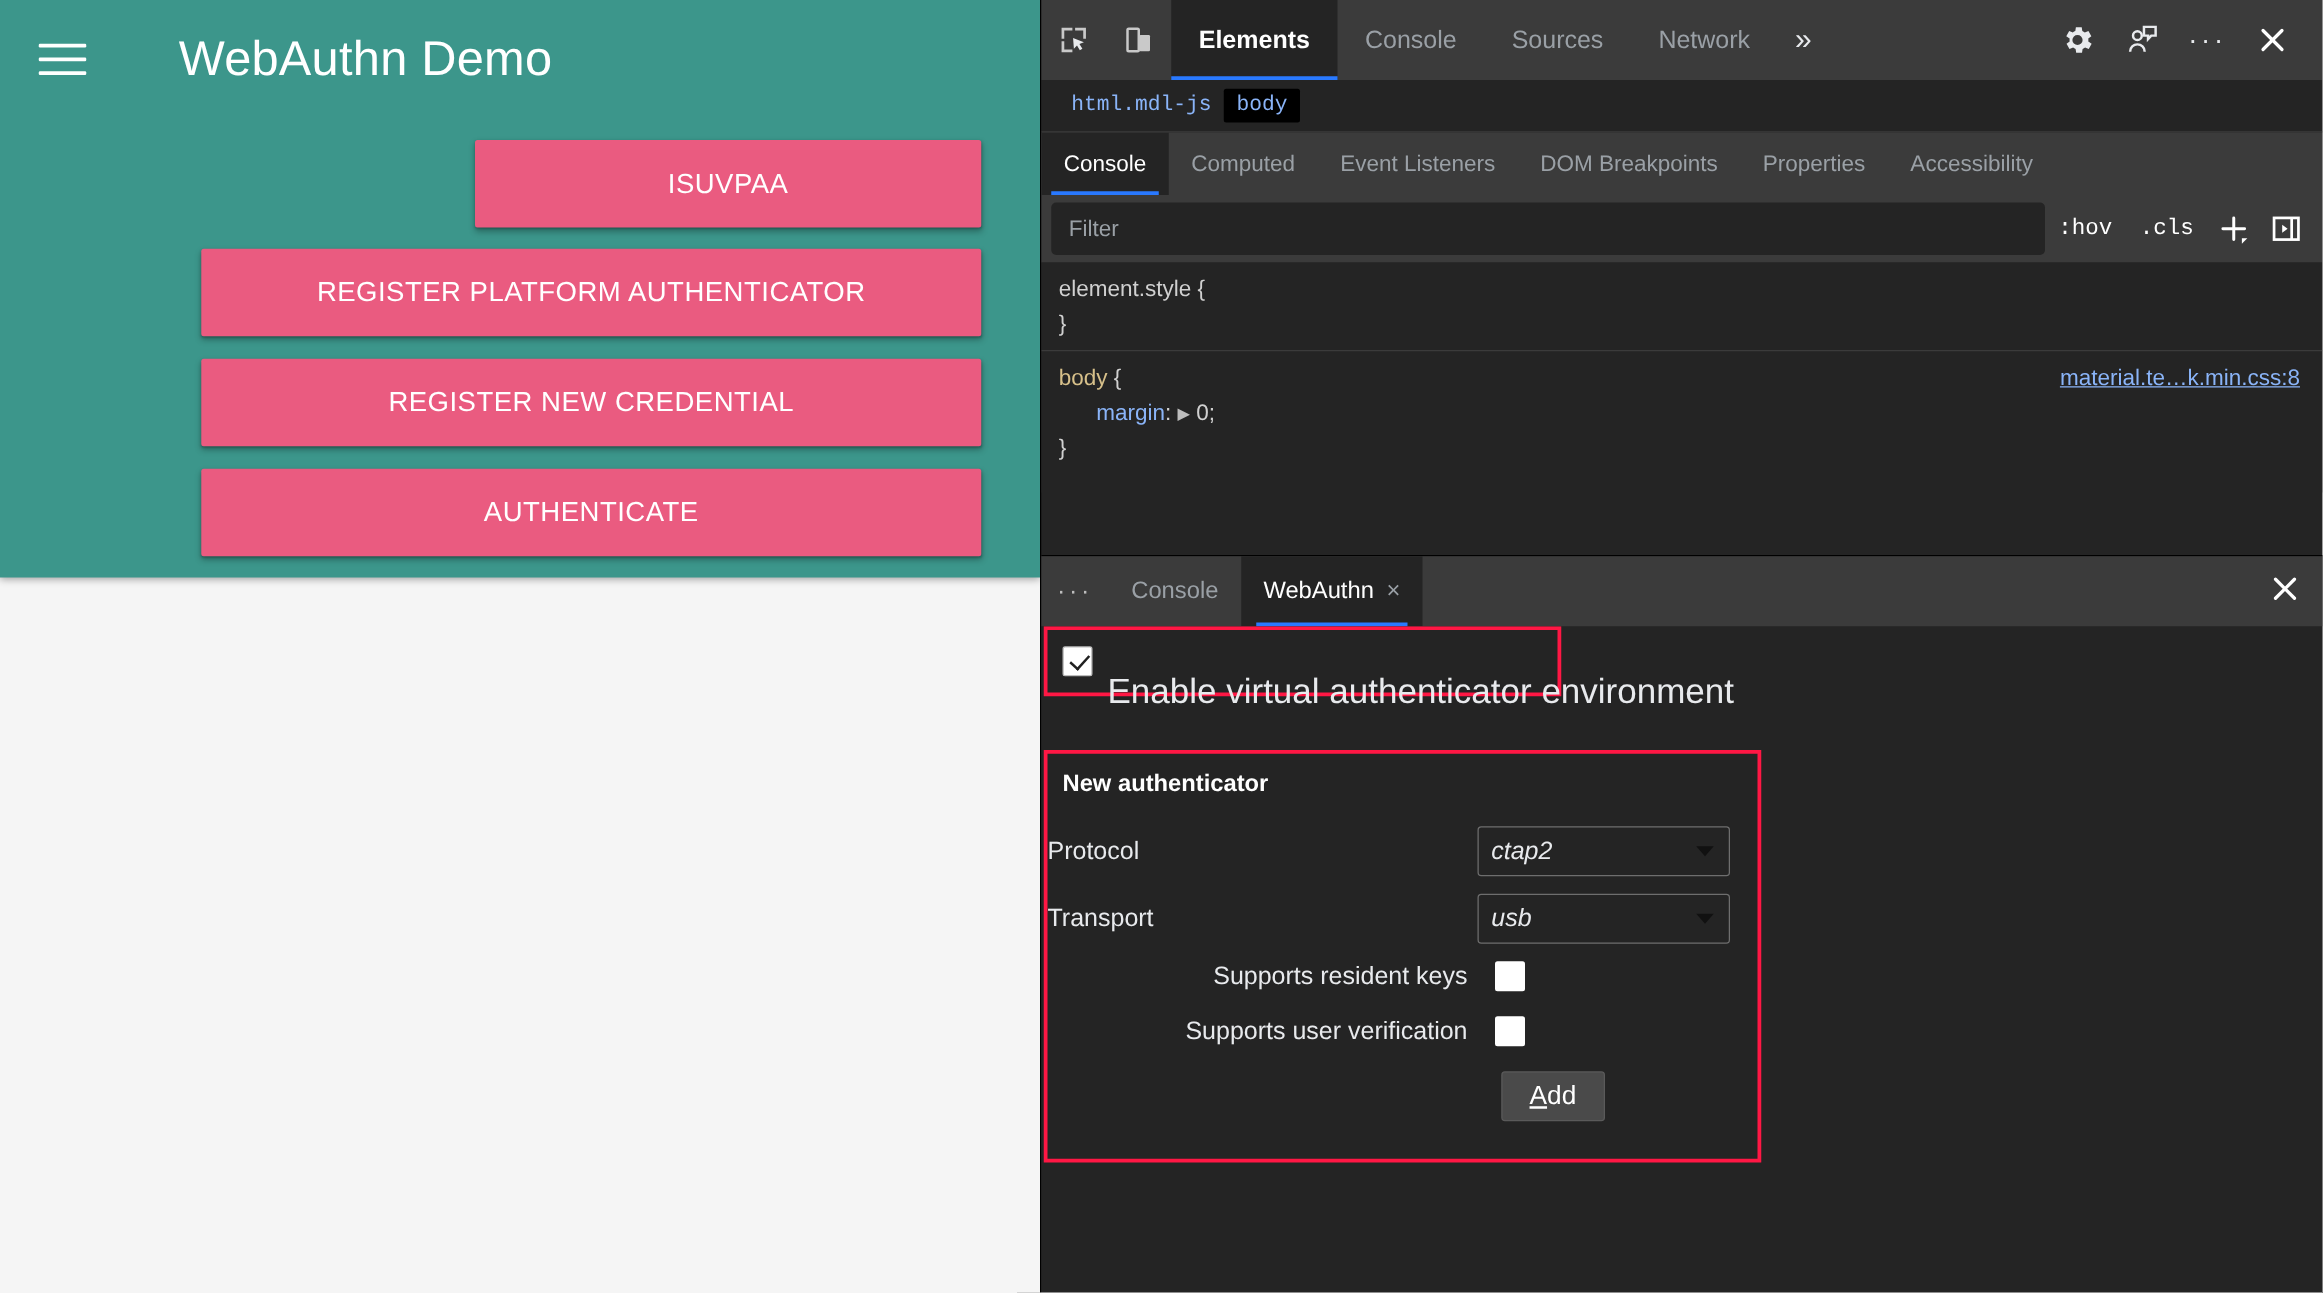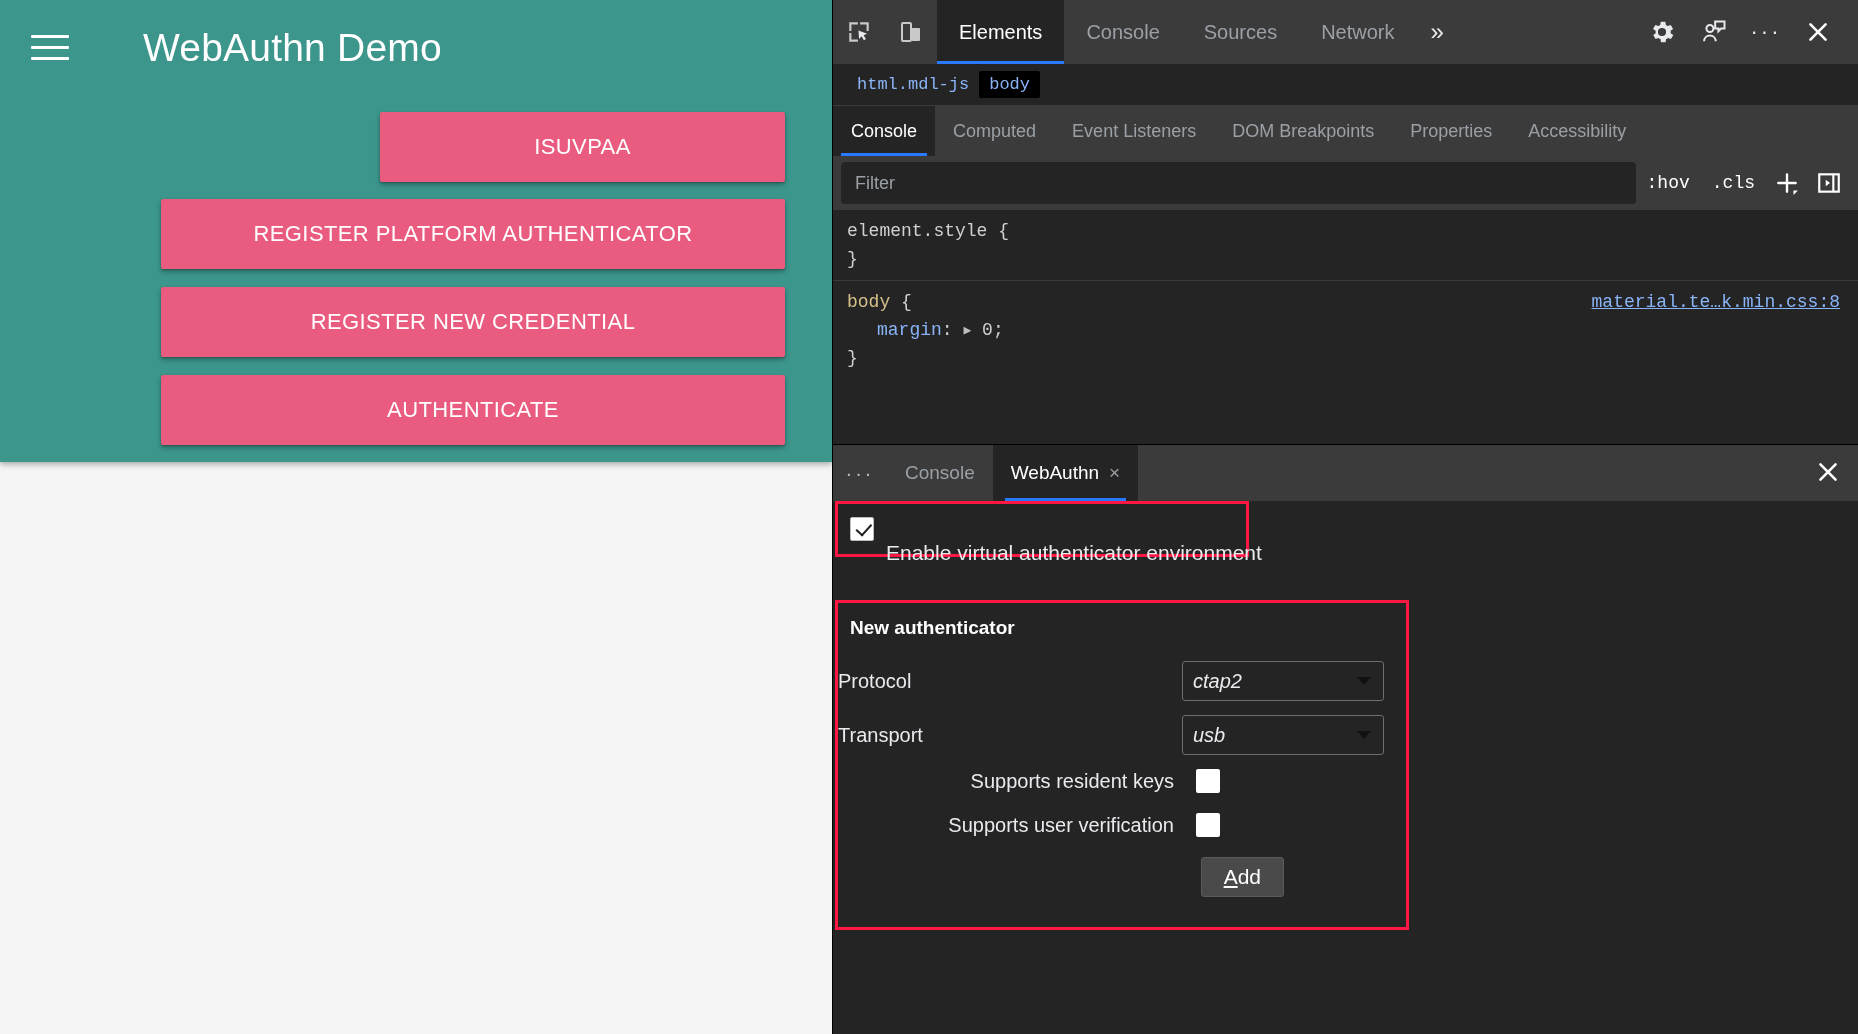--- a/index.html
+++ b/index.html
@@ -122,6 +122,7 @@
   .dt-tab.active {
     color: #ffffff;
     background: #242424;
+    font-weight: bold;
   }
   .dt-tab.active::after {
     content: "";

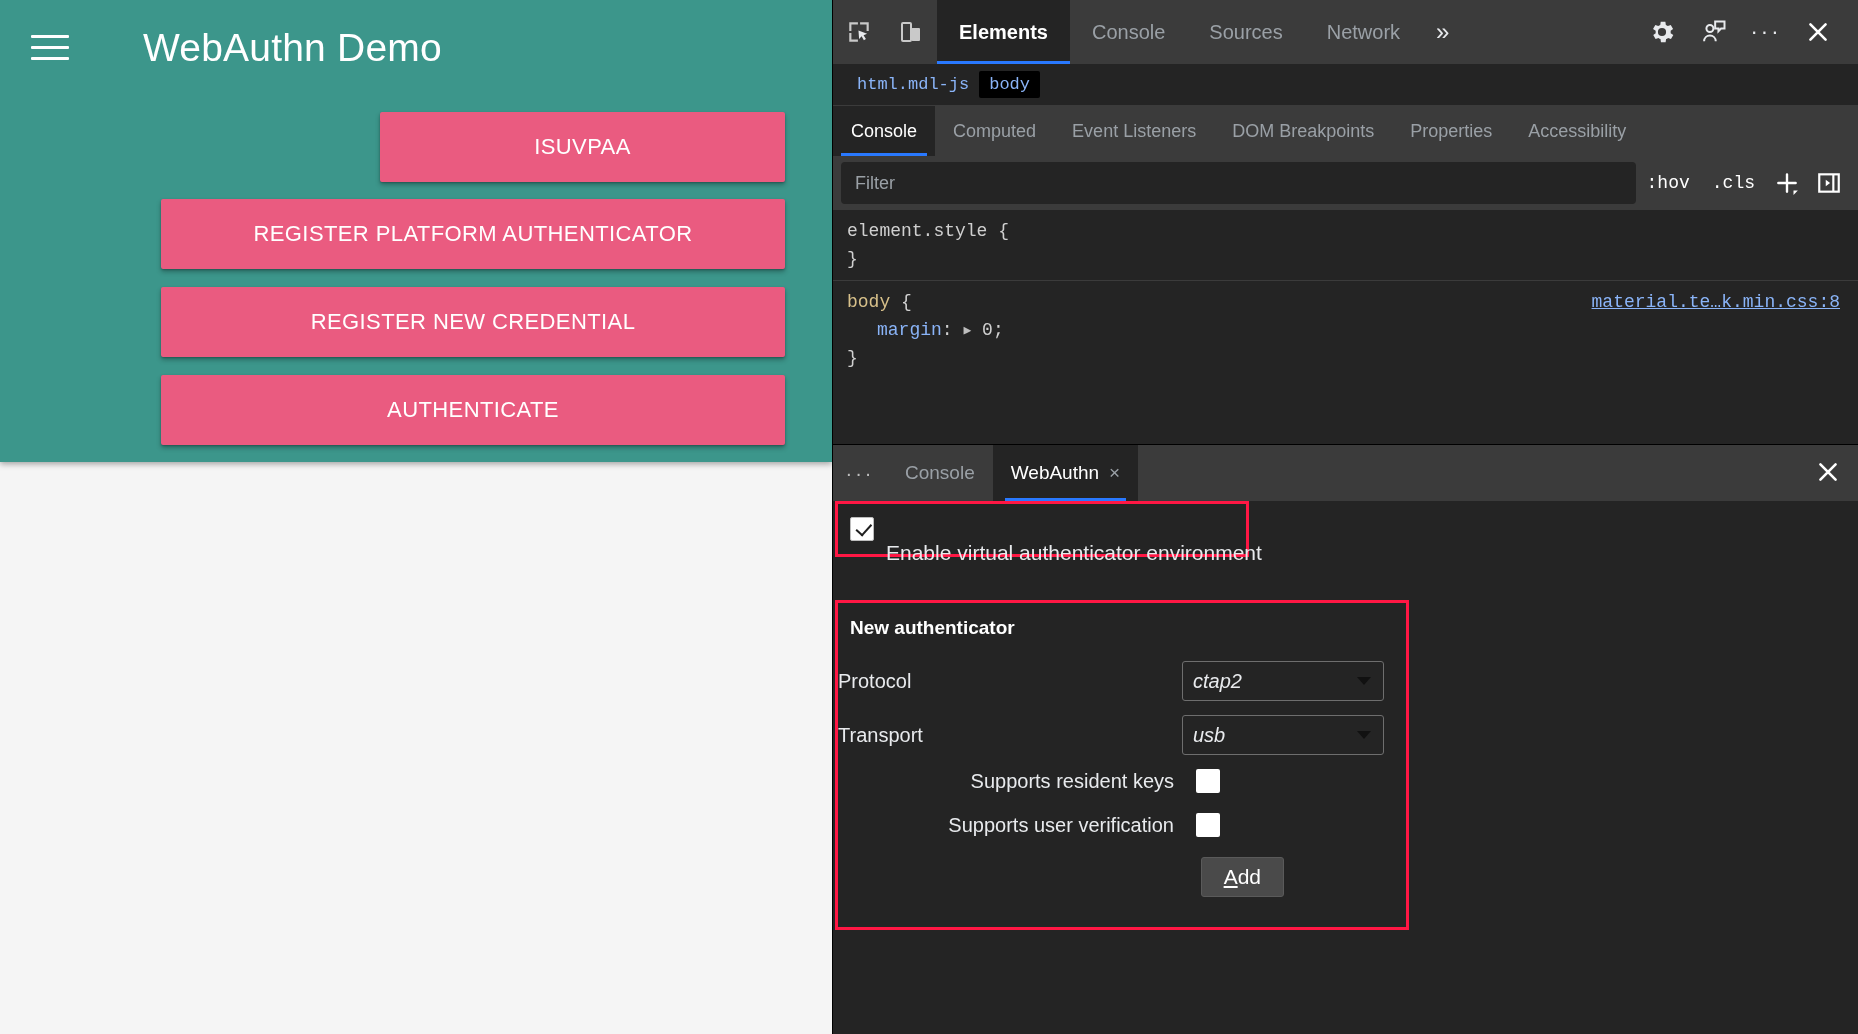--- a/index.html
+++ b/index.html
@@ -236,7 +236,7 @@
   
   #dt-rules {
     background: #242424;
-    font-family: Liberation Mono, monospace;
+    font-family: Liberation Sans, sans-serif;
     font-size: 18px;
     line-height: 1.55;
     padding: 6px 0 0 0;

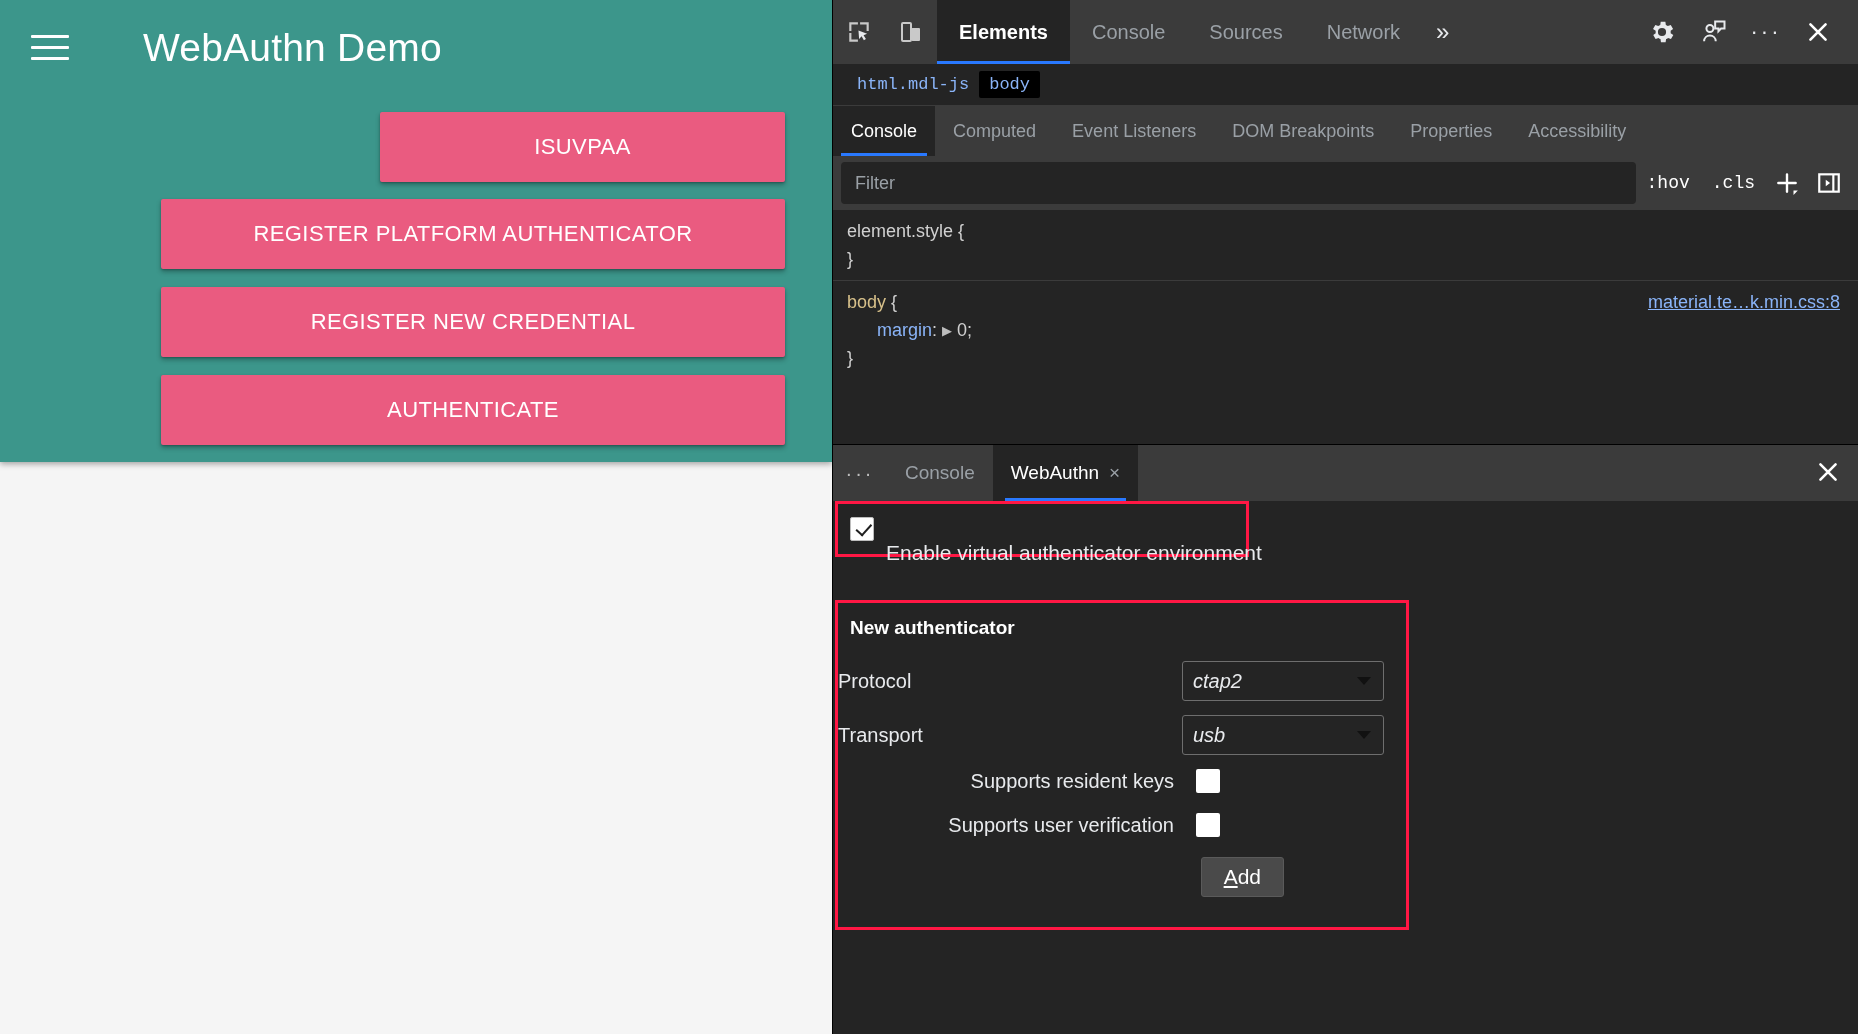--- a/index.html
+++ b/index.html
@@ -377,7 +377,7 @@
   }
   #enable-label {
     margin-left: 12px;
-    font-size: 21px;
+    font-size: 28px;
     color: #e8eaed;
     white-space: nowrap;
     margin-top: 48px;

